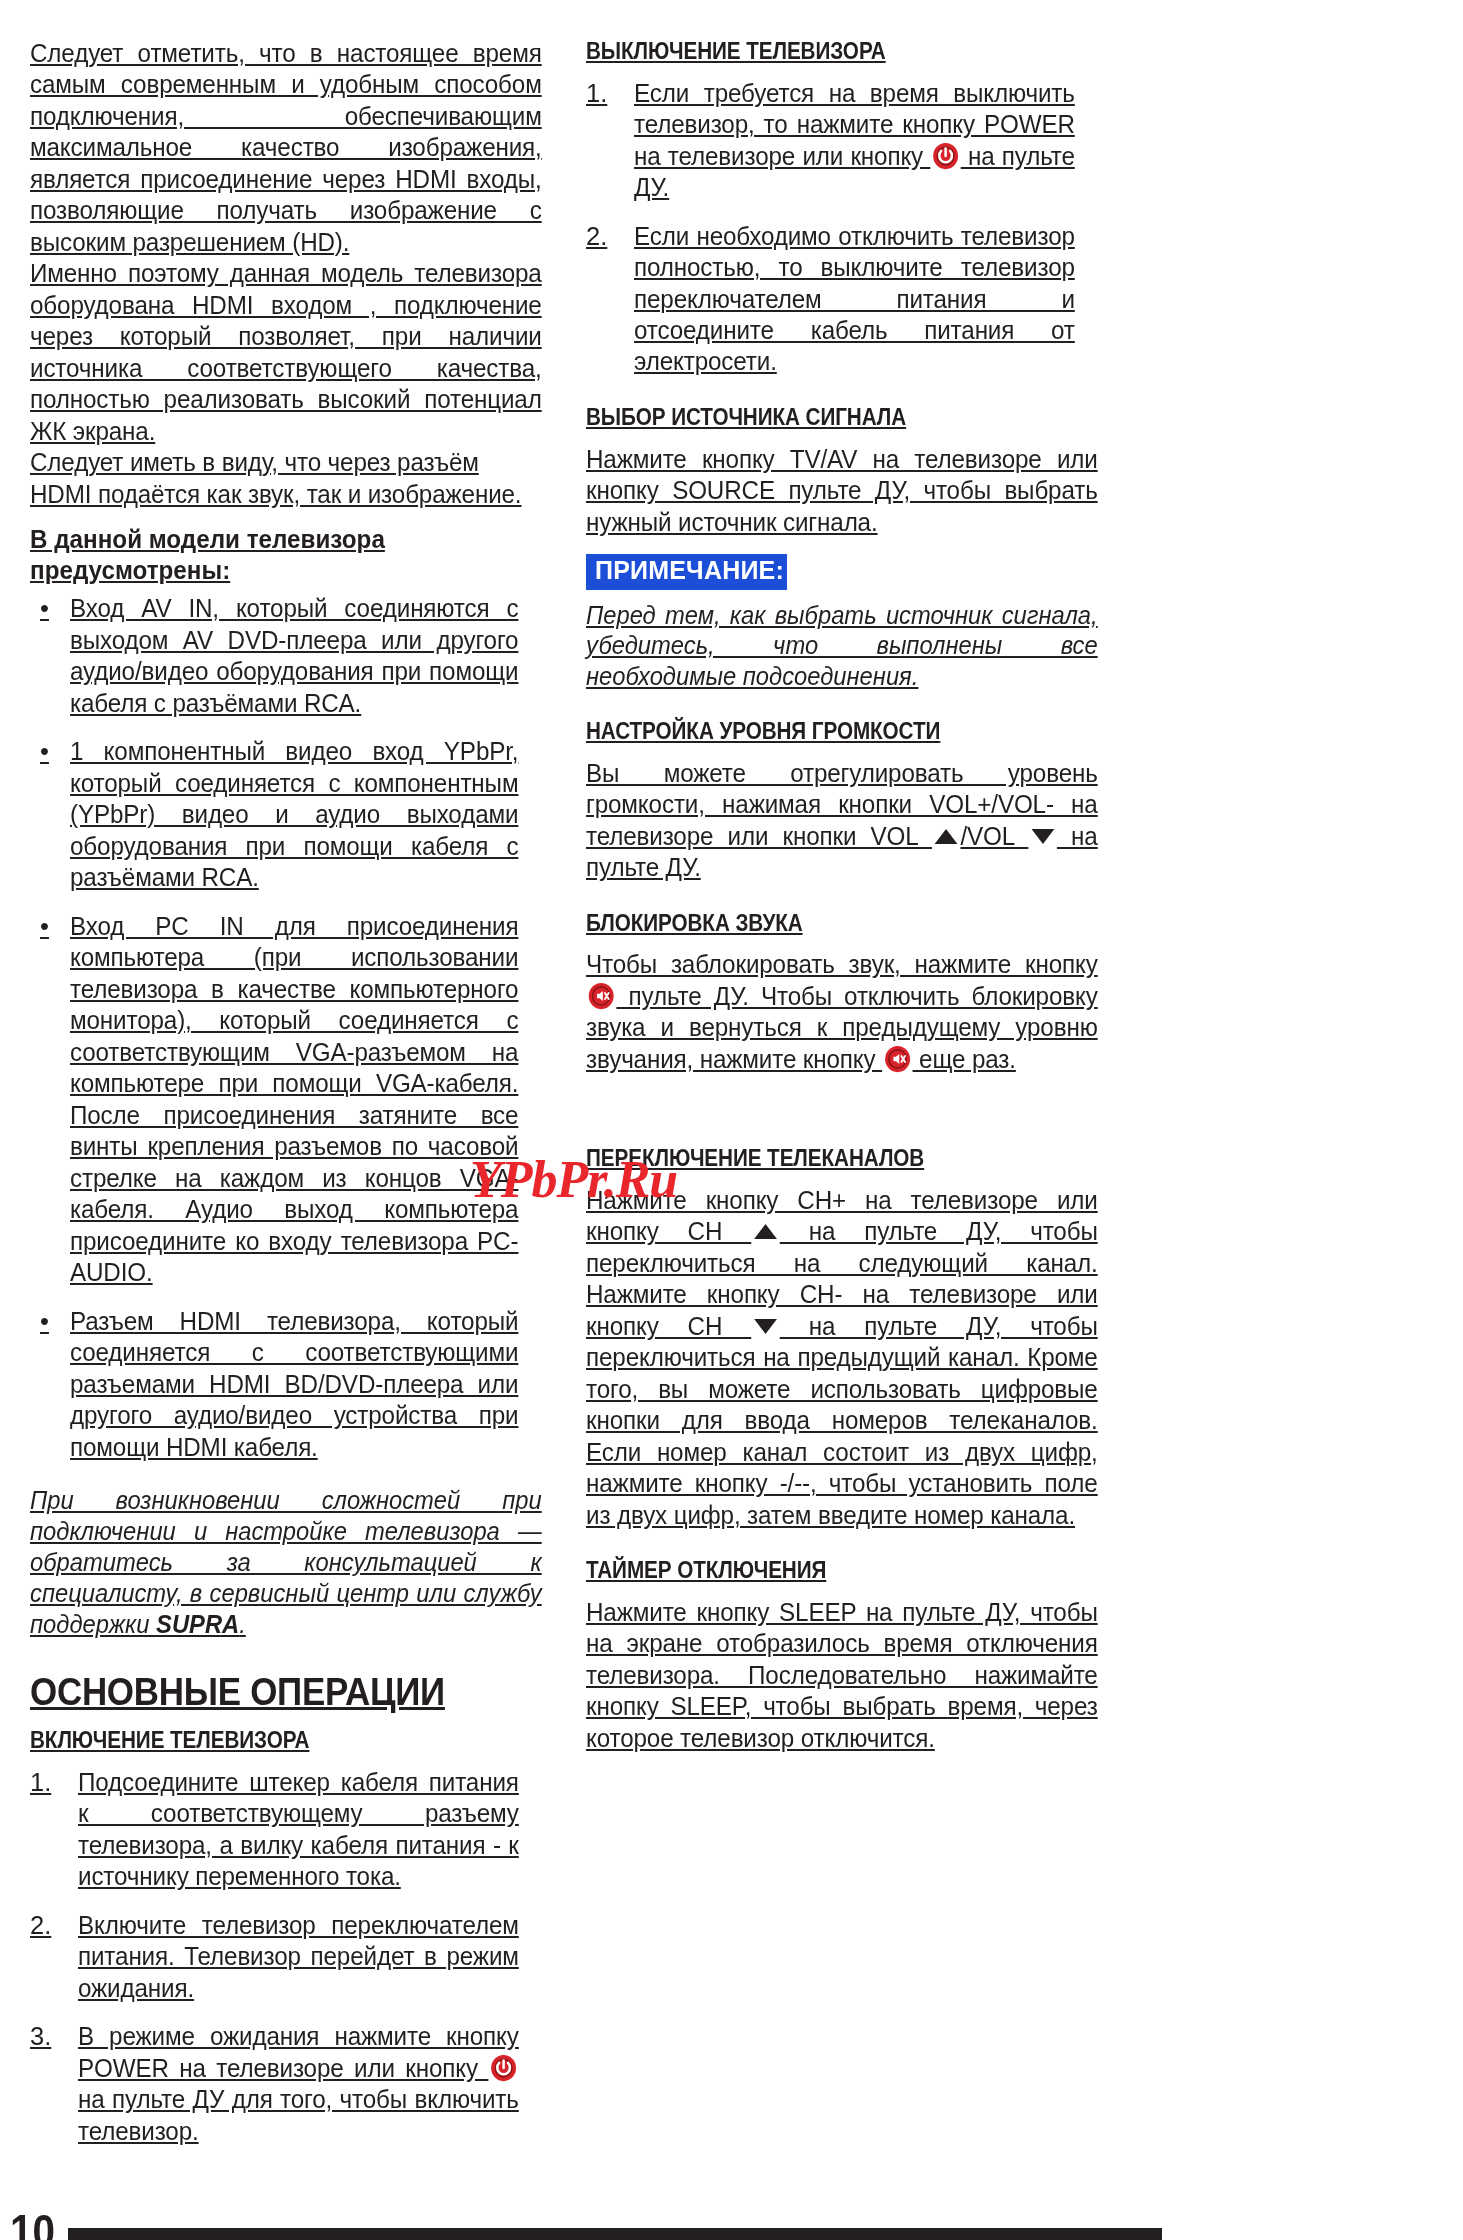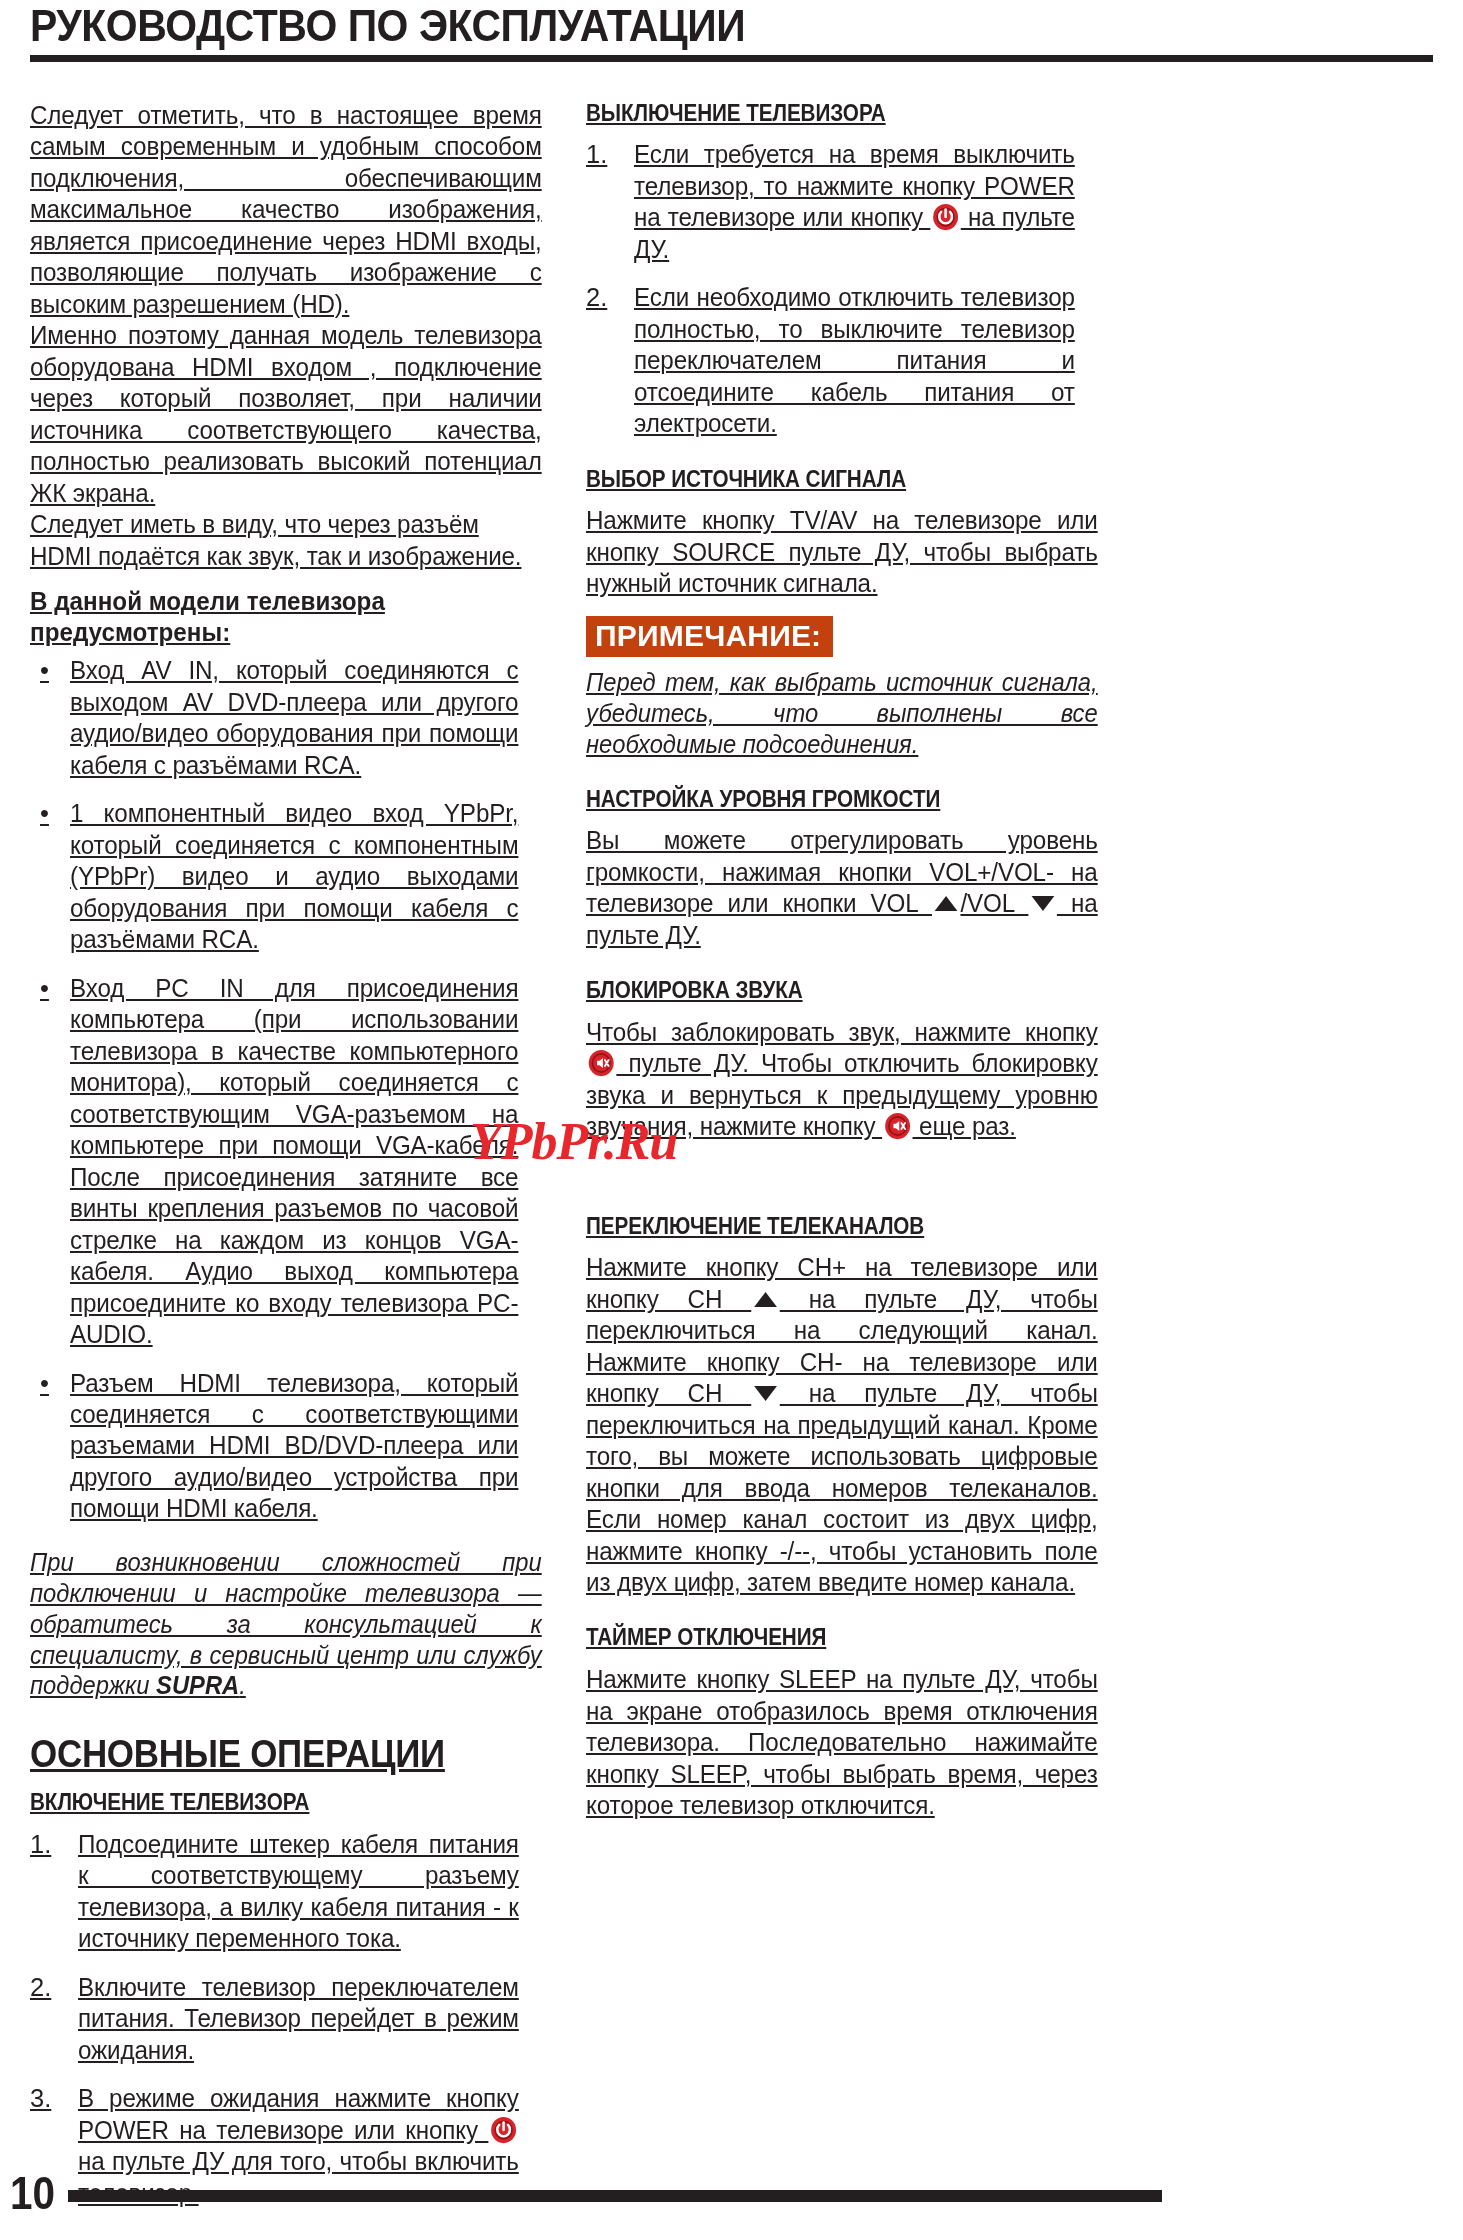--- a/index.html
+++ b/index.html
@@ -244,10 +244,6 @@
 
 <div class="page">
 
-  <div class="header">
-    <div class="header-title">РУКОВОДСТВО ПО ЭКСПЛУАТАЦИИ</div>
-    <div class="header-rule"></div>
-  </div>
 
   <div class="columns">
 

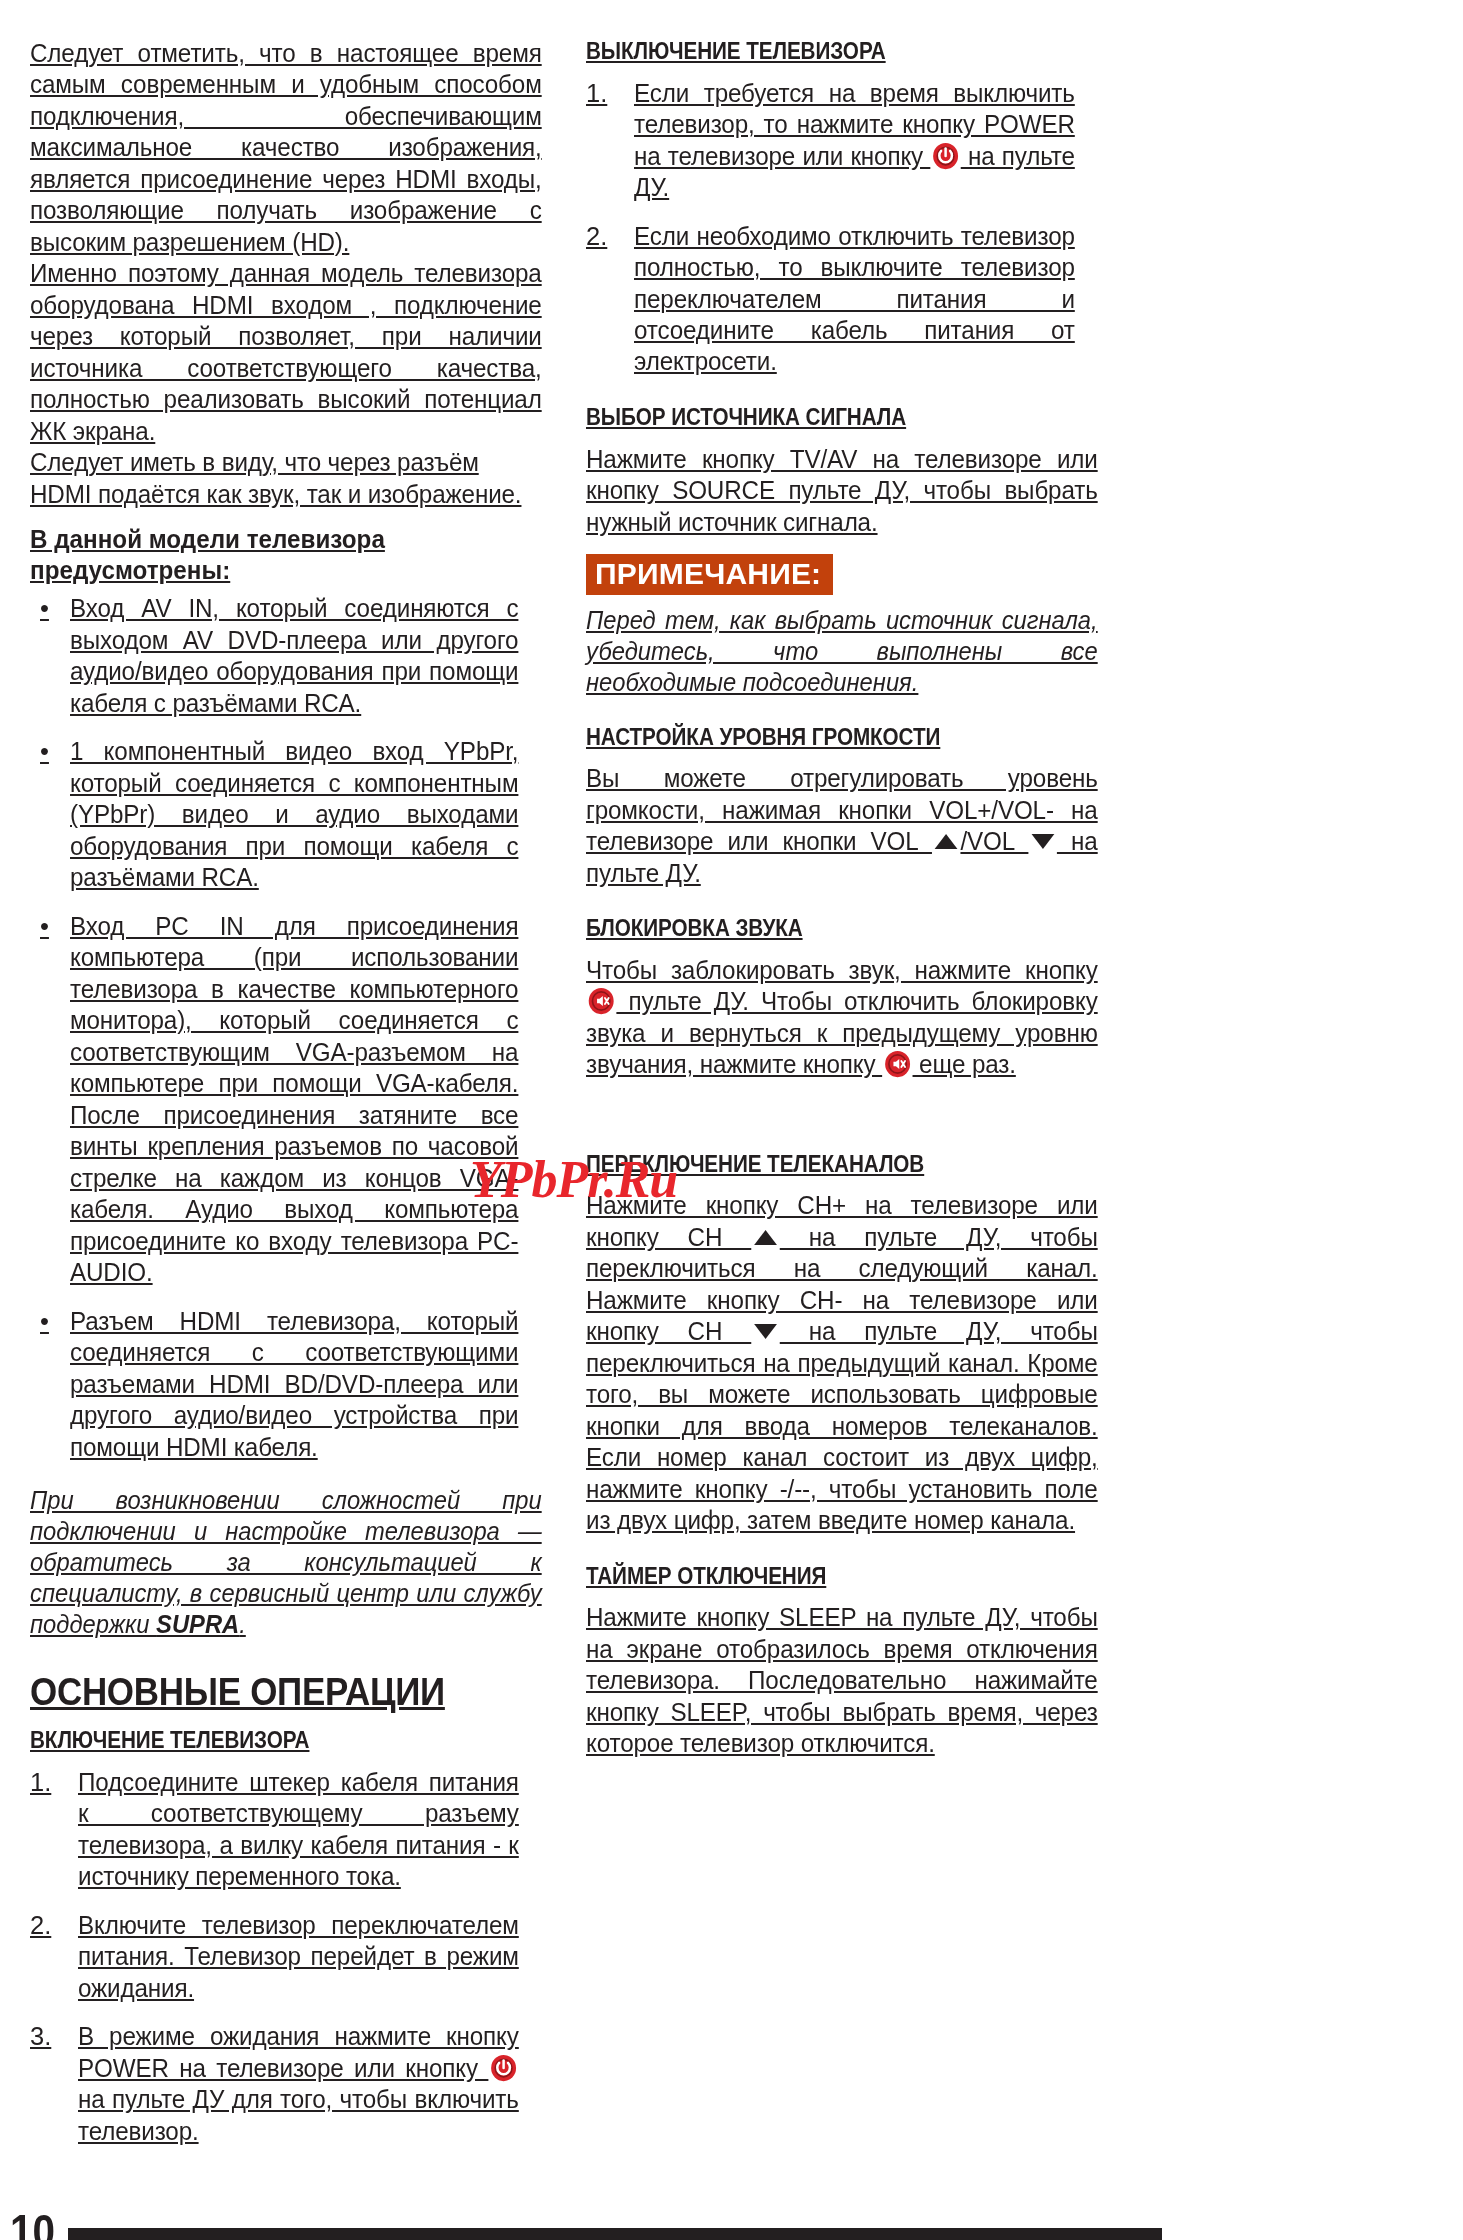--- a/index.html
+++ b/index.html
@@ -151,12 +151,12 @@
   
   .note-badge {
     display: inline-block;
-    background: #c2410c;
+    background: #1d4ed8;
     color: #ffffff;
-    font-size: 30px;
+    font-size: 25px;
     font-weight: bold;
     letter-spacing: 0.2px;
-    padding: 3px 12px 5px 9px;
+    padding: 3px 3px 5px 9px;
     margin: 16px 0 10px 0;
     line-height: 1.1;
   }

